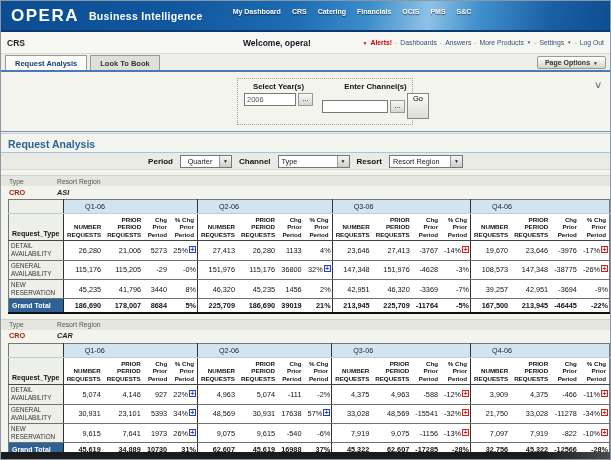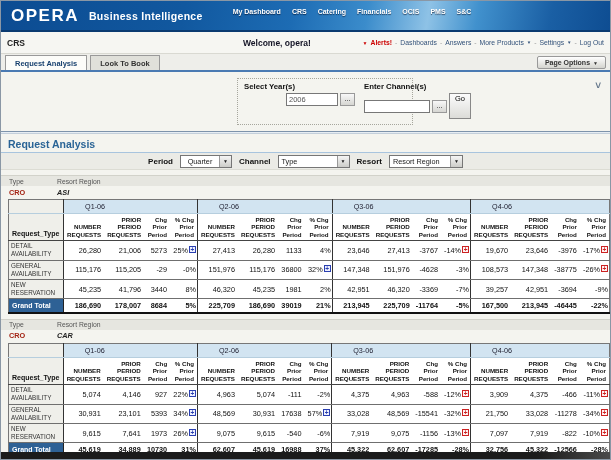--- a/index.html
+++ b/index.html
@@ -48,7 +48,7 @@
 
   .prompt-box{ margin:6px 0 0 236px; width:176px; border:1px dotted #a6a69d;
     padding:3px 5px 5px 6px; display:flex; gap:9px; }
-  .prompt-field{ display:flex; flex-direction:column; }
+  .prompt-field{ display:flex; flex-direction:column;align-items:center; }
   .prompt-label{ font-size:7.8px; font-weight:bold; color:#111; margin-bottom:2px; white-space:nowrap; }
   .prompt-row{ display:flex; gap:2px; align-items:center; }
   input.text{ height:13px; border:1px solid #777; font-size:7.5px; color:#555;

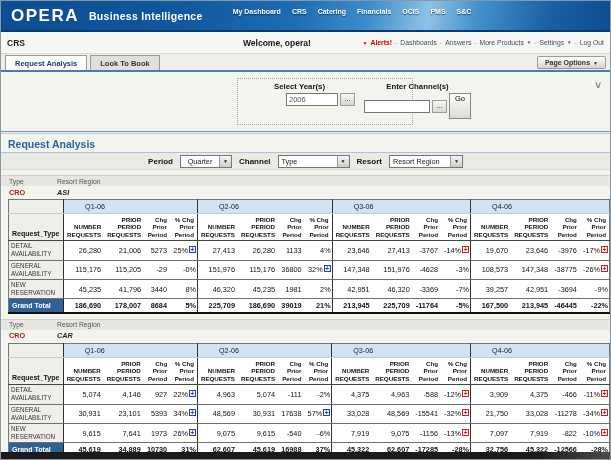--- a/index.html
+++ b/index.html
@@ -53,7 +53,7 @@
   .prompt-row{ display:flex; gap:2px; align-items:center; }
   input.text{ height:13px; border:1px solid #777; font-size:7.5px; color:#555;
     padding:0 2px; font-family:"Liberation Sans",sans-serif; }
-  .year-input{ width:52px;margin-left:42px; }
+  .year-input{ width:52px; }
   .channel-input{ width:66px; }
   .dots-btn{ width:15px; height:13px; background:linear-gradient(#f8f8f8,#d6d6d2);
     border:1px solid #999; font-size:7px; line-height:9px; text-align:center; cursor:pointer; }

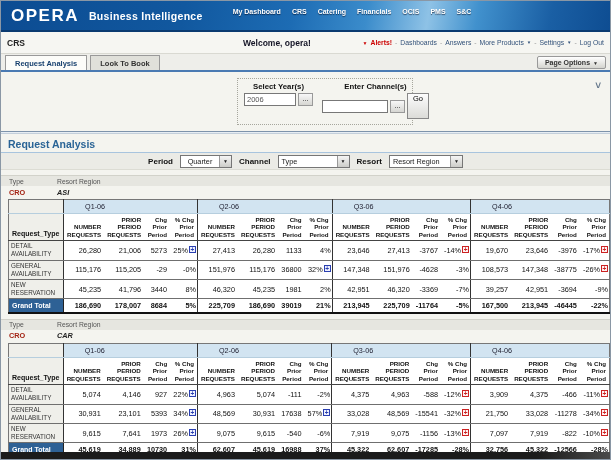--- a/index.html
+++ b/index.html
@@ -306,7 +306,7 @@
                 <td class="num pct">8%</td>
                 <td class="num group-start">46,320</td>
                 <td class="num">45,235</td>
-                <td class="num">1981</td>
+                <td class="num">1456</td>
                 <td class="num pct">2%</td>
                 <td class="num group-start">42,951</td>
                 <td class="num">46,320</td>

